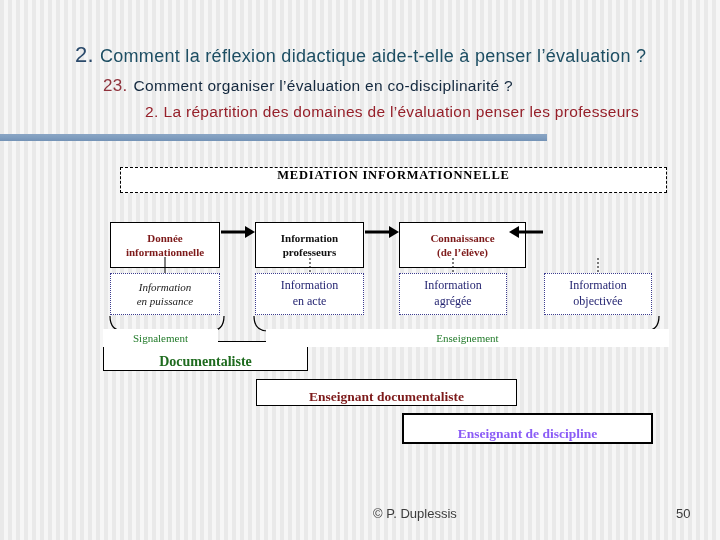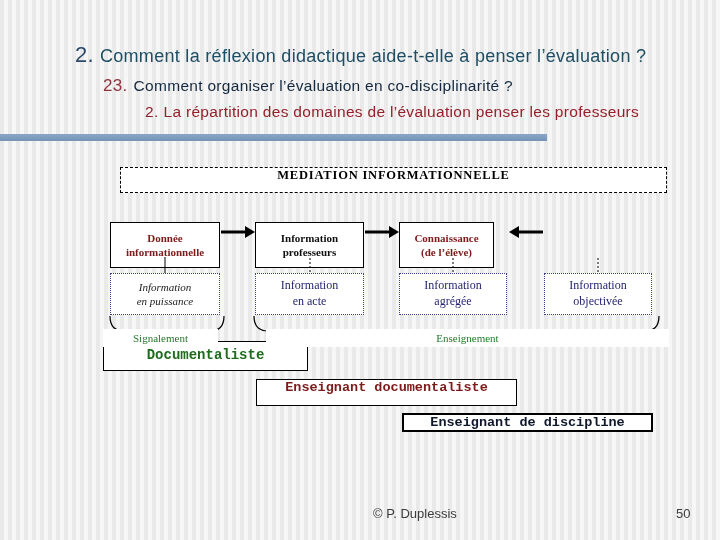--- a/index.html
+++ b/index.html
@@ -31,7 +31,7 @@
   .box span { display:block; }
   .b1 { left:110px; width:110px; color:#7d1a1a; }
   .b2 { left:255px; width:109px; color:#111; }
-  .b3 { left:399px; width:95px; color:#7d1a1a; }
+  .b3 { left:399px; width:127px; color:#7d1a1a; }
   .b4 { left:544px; width:108px; color:#7d1a1a; }
   .dbox { position:absolute; top:273px; height:42px; background:#fff; border:1px dotted #3d3d8f;
     display:flex; flex-direction:column; align-items:center; justify-content:center;

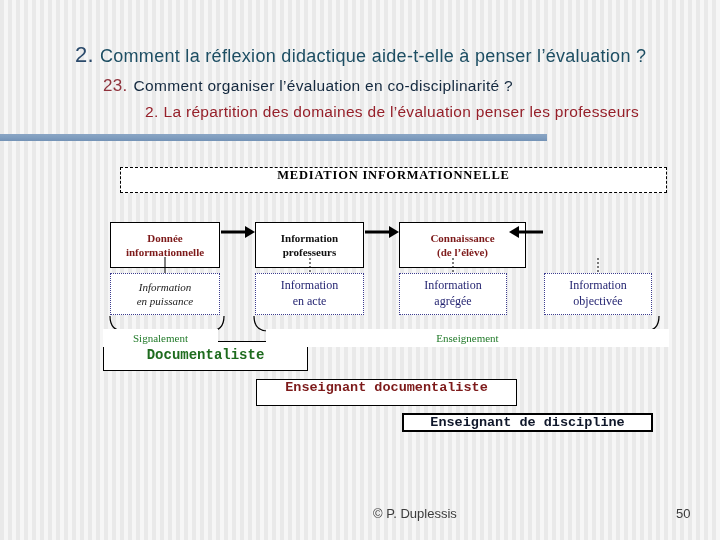--- a/index.html
+++ b/index.html
@@ -50,8 +50,8 @@
   .band-left  { left:103px; width:115px; }
   .band-right { left:266px; width:403px; }
   .role-box { position:absolute; background:#fff; border:1px solid #000;
-    display:flex; align-items:flex-start; justify-content:center;
-    font-family:Liberation Mono, monospace; font-weight:bold; }
+    display:flex; align-items:flex-end; justify-content:center;
+    font-family:Liberation Serif, serif; font-weight:bold; }
   .role-doc  { left:103px; top:341px; width:205px; height:30px; font-size:14px; color:#1e6b1e; z-index:2; padding-top:5px; }
   .role-ens-doc { left:256px; top:379px; width:261px; height:27px; font-size:13.5px; color:#7d1a1a; z-index:4; }
   .role-ens-dis { left:402px; top:413px; width:251px; height:19px; font-size:13.5px; color:#0f172a; border-width:2px; z-index:4; }

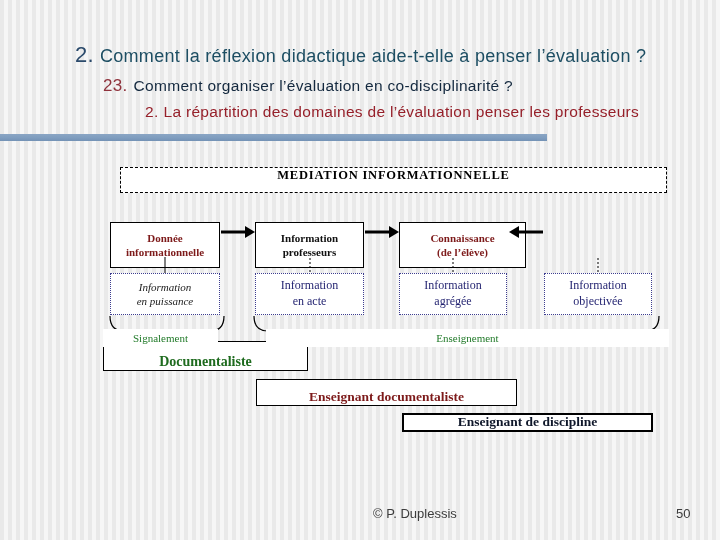--- a/index.html
+++ b/index.html
@@ -54,7 +54,7 @@
     font-family:Liberation Serif, serif; font-weight:bold; }
   .role-doc  { left:103px; top:341px; width:205px; height:30px; font-size:14px; color:#1e6b1e; z-index:2; padding-top:5px; }
   .role-ens-doc { left:256px; top:379px; width:261px; height:27px; font-size:13.5px; color:#7d1a1a; z-index:4; }
-  .role-ens-dis { left:402px; top:413px; width:251px; height:19px; font-size:13.5px; color:#0f172a; border-width:2px; z-index:4; }
+  .role-ens-dis { left:402px; top:413px; width:251px; height:31px; font-size:13.5px; color:#8b5cf6; border-width:2px; z-index:4; }
   
   .footer-credit { position:absolute; left:345px; top:506px; font-size:13px; color:#3c3c3c;margin-left:28px; }
   .footer-page   { position:absolute; left:676px; top:506px; font-size:13px; color:#3c3c3c; }

